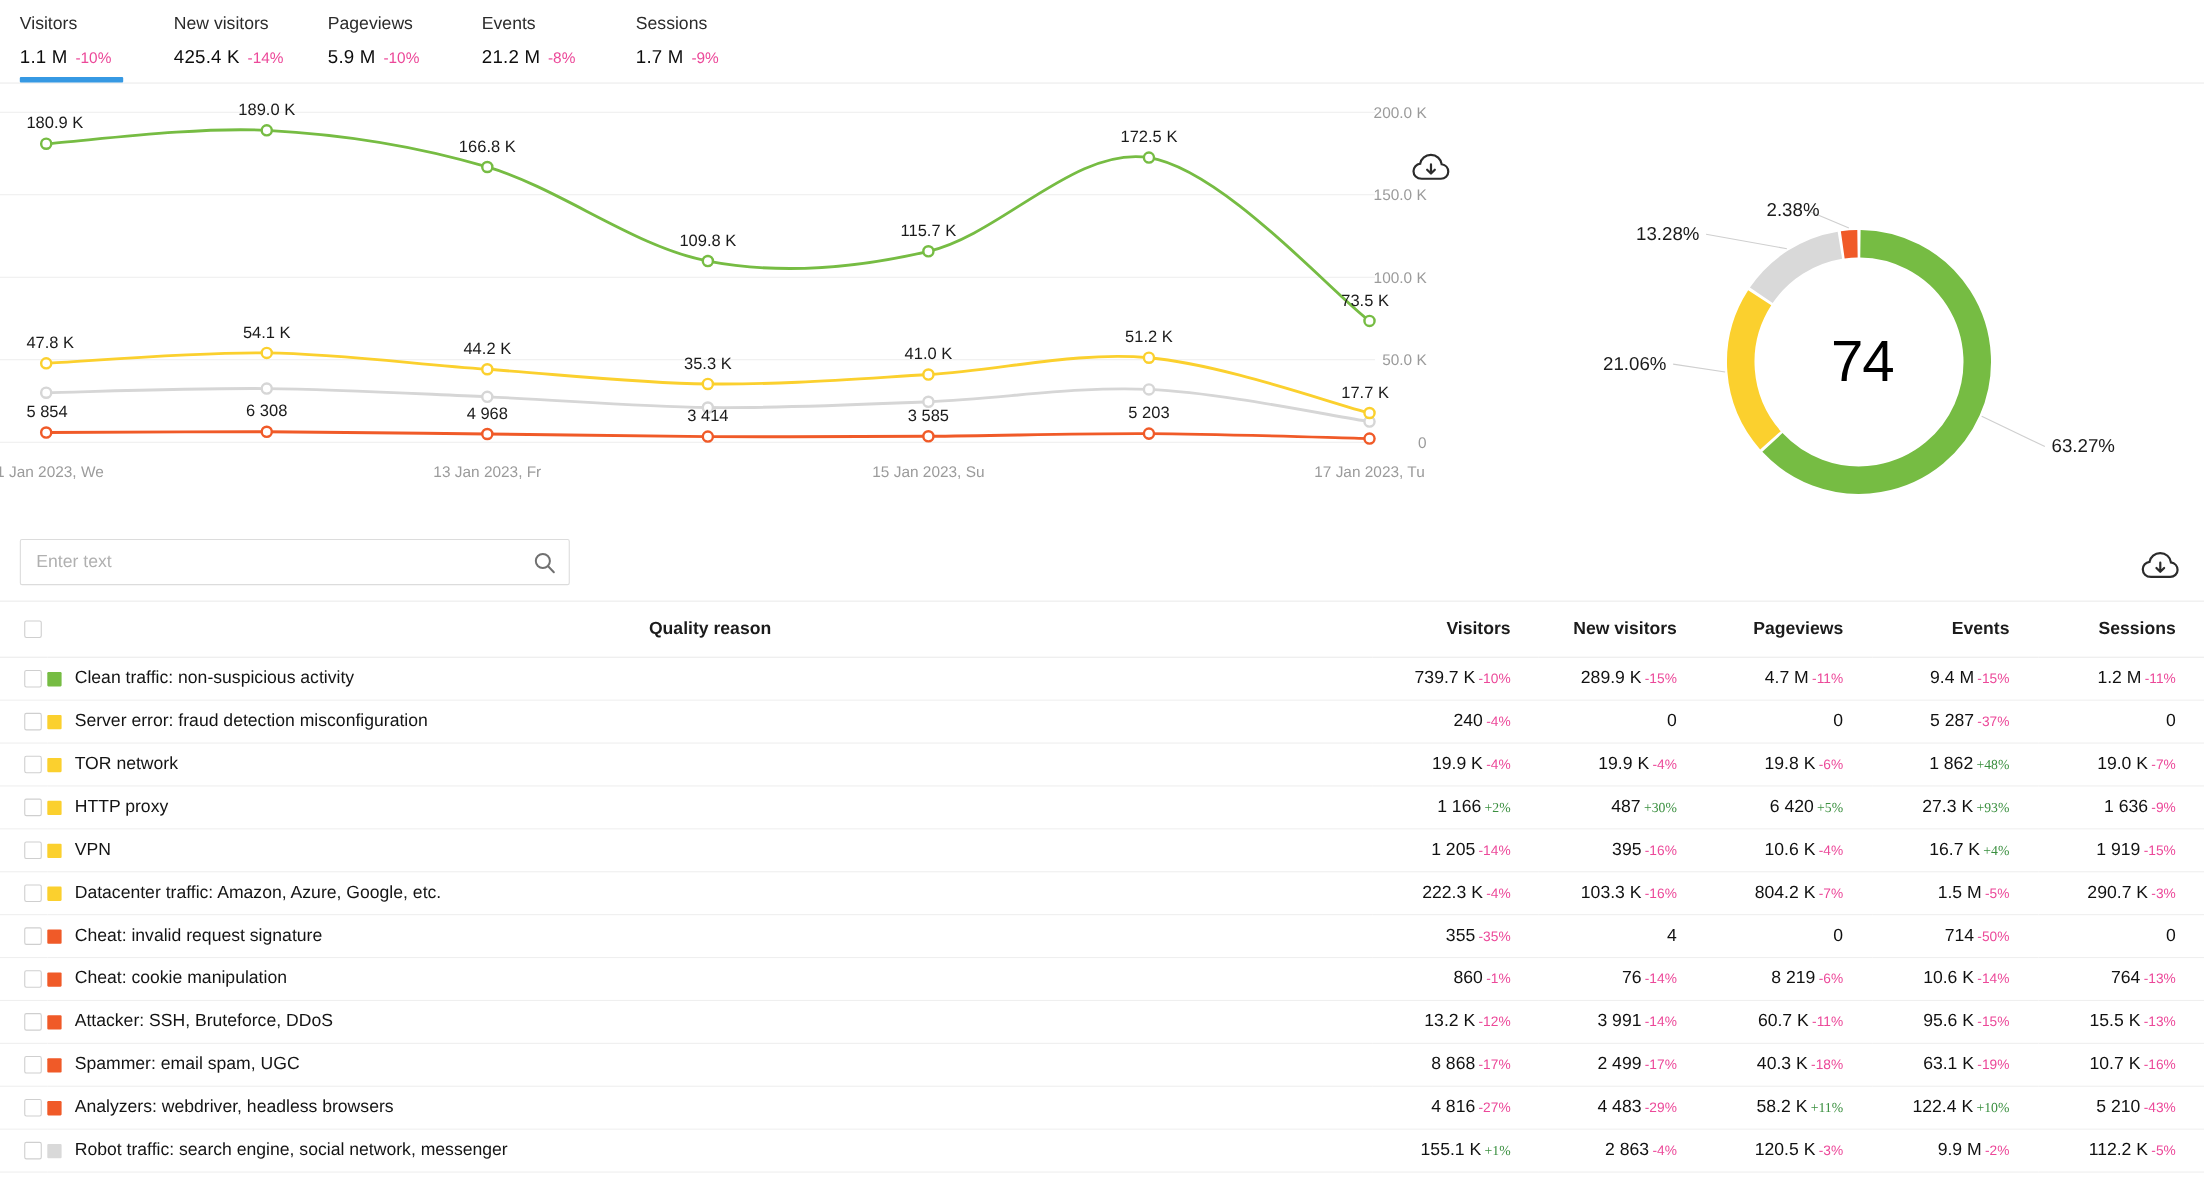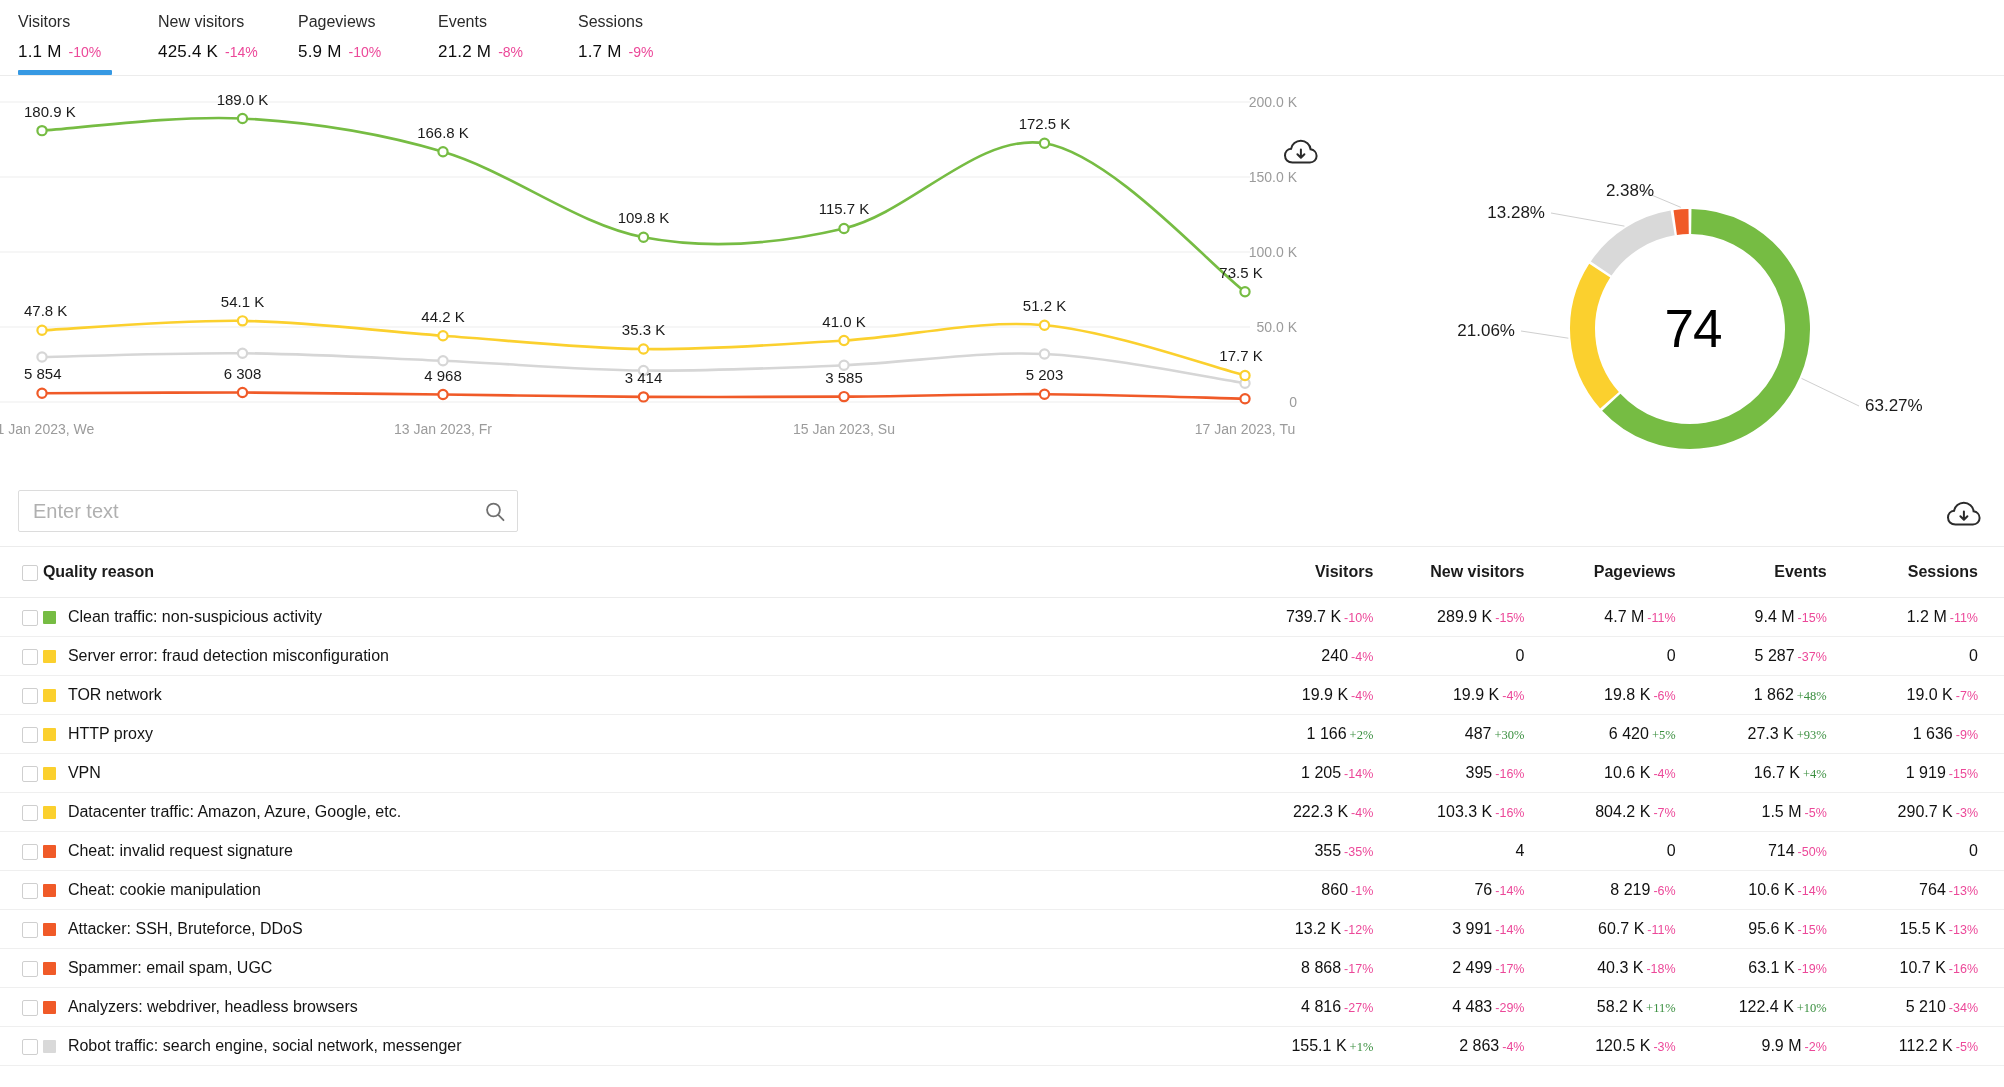--- a/index.html
+++ b/index.html
@@ -101,7 +101,7 @@
   }
   #search-input {
     border: 0; outline: 0;
-    font-size: 20px;
+    font-size: 16px;
     color: #2b2b2b;
     padding: 0 40px 0 14px;
     width: 100%; height: 100%;

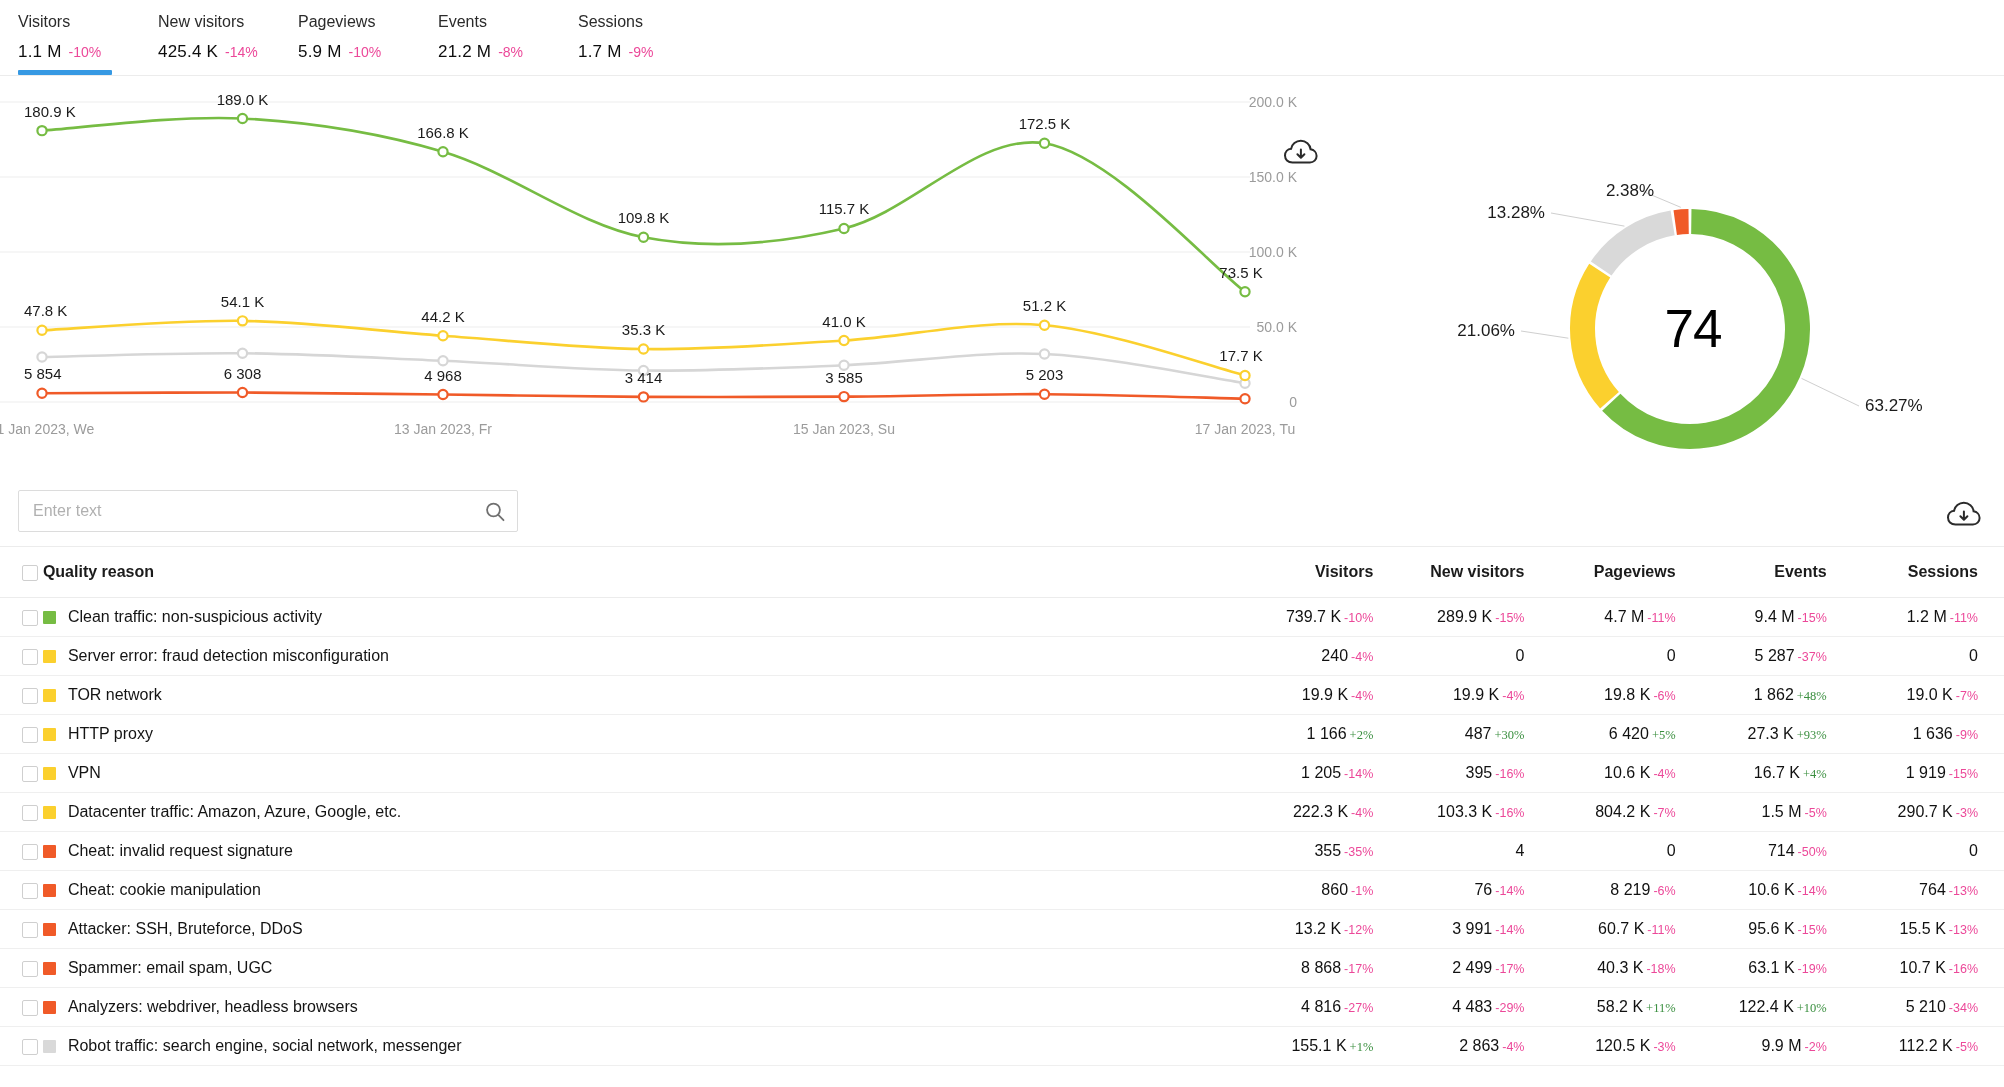--- a/index.html
+++ b/index.html
@@ -138,7 +138,7 @@
     white-space: nowrap;
   }
   #data-table th.col-check { width: 42px; text-align: center; padding-left: 18px; }
-  #data-table th.col-name  { text-align: left; width: 1180px; margin-left: 32px; }
+  #data-table th.col-name  { text-align: center; width: 1180px; margin-left: 32px; }
   #data-table th.col-num   { width: 148px; padding-right: 26px; }
   #data-table td {
     font-size: 16px;

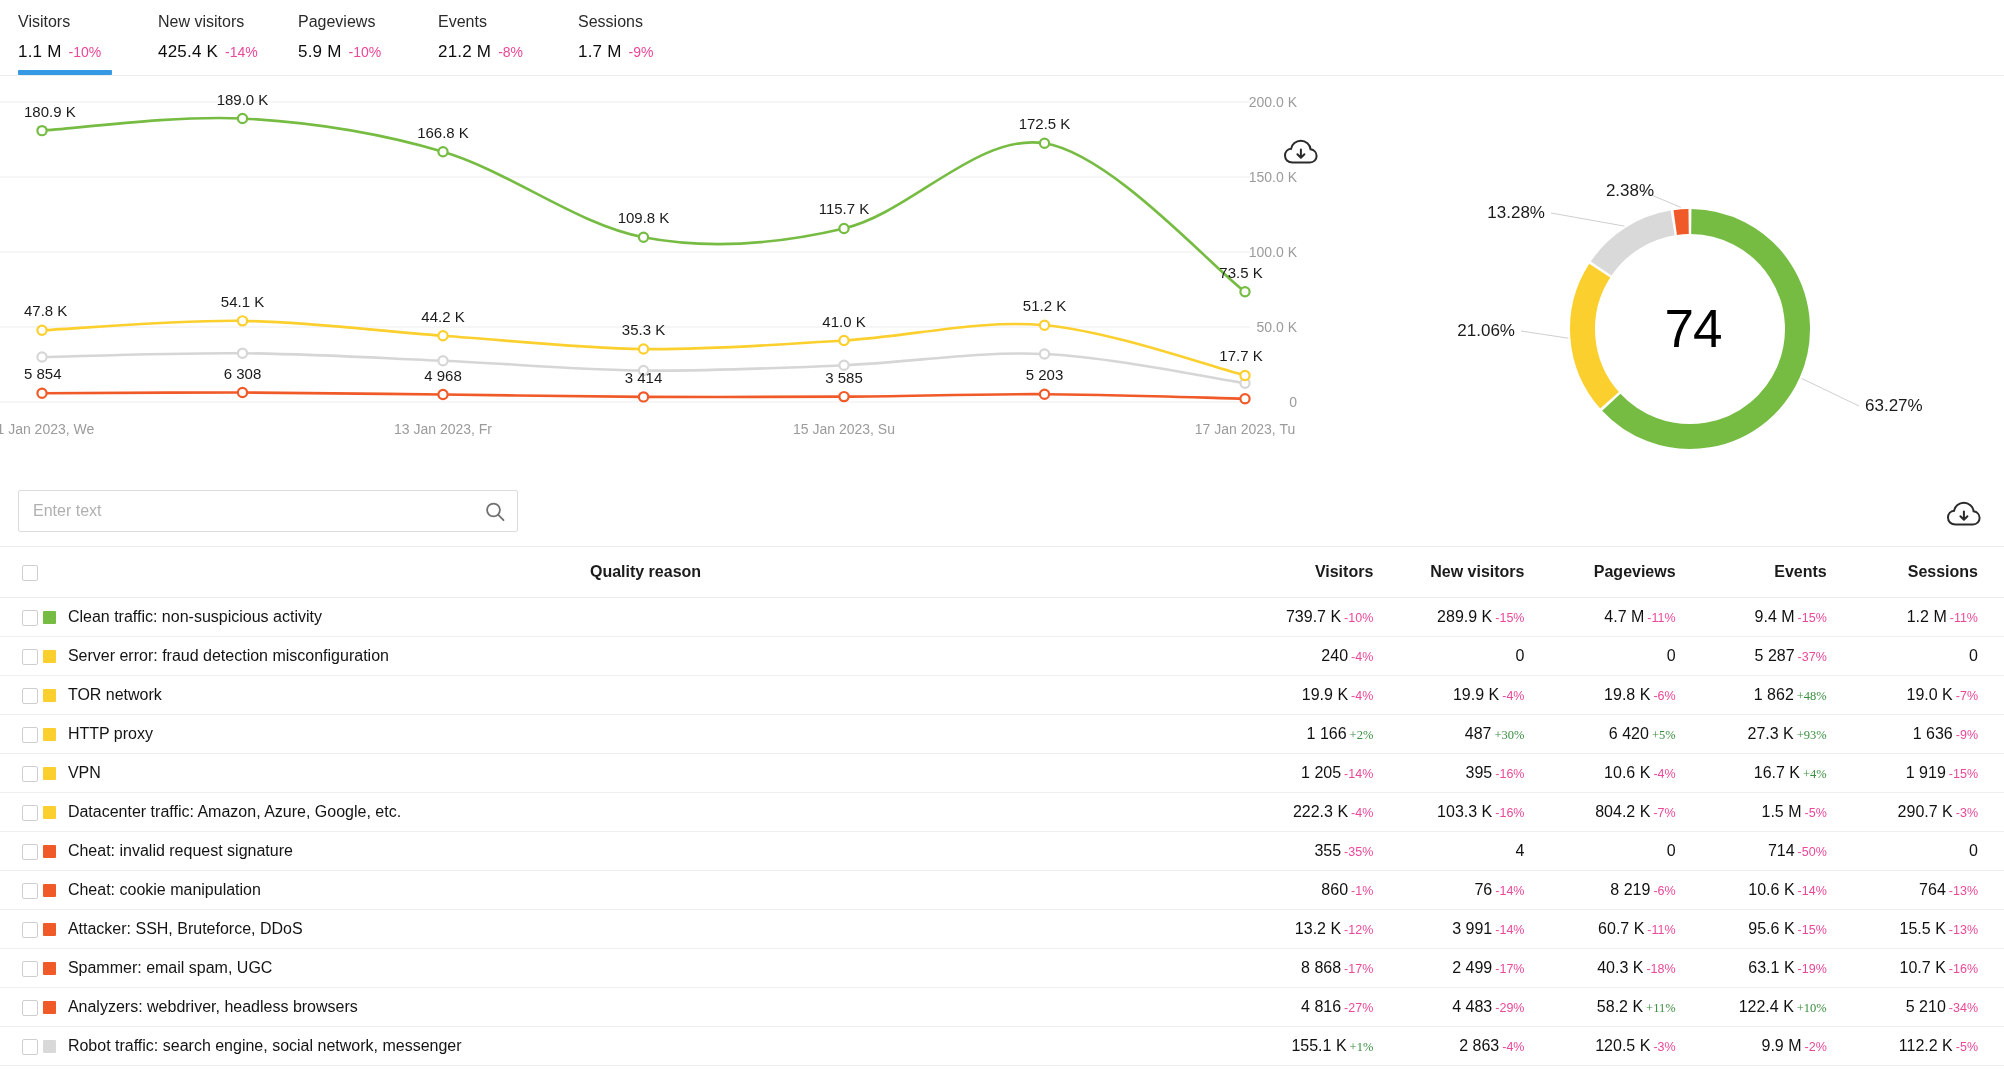--- a/index.html
+++ b/index.html
@@ -495,7 +495,7 @@
           <td class="col-num"><span class="num">4 483</span><span class="pct neg">-29%</span></td>
           <td class="col-num"><span class="num">58.2 K</span><span class="pct pos">+11%</span></td>
           <td class="col-num"><span class="num">122.4 K</span><span class="pct pos">+10%</span></td>
-          <td class="col-num"><span class="num">5 210</span><span class="pct neg">-34%</span></td>
+          <td class="col-num"><span class="num">5 210</span><span class="pct neg">-43%</span></td>
         </tr>
         <tr>
           <td class="col-check"><span class="checkbox"></span></td>

